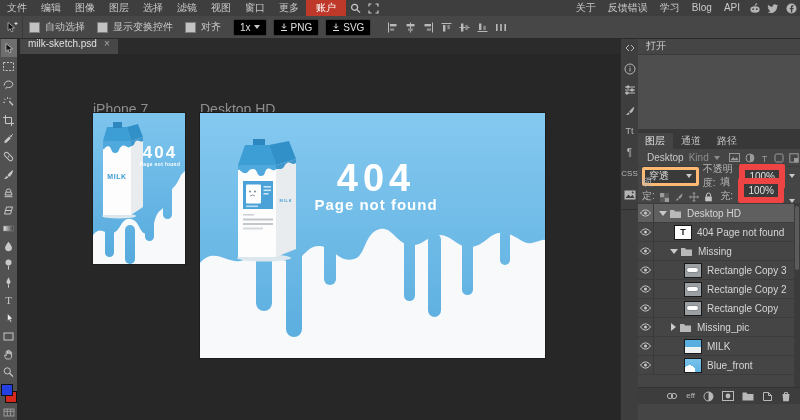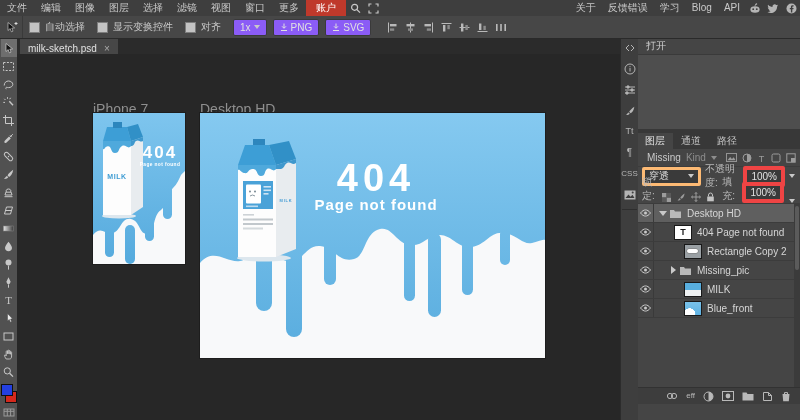--- a/index.html
+++ b/index.html
@@ -21,7 +21,7 @@
   .tool-ind{width:22px;height:22px;display:flex;align-items:center;justify-content:center;border-right:1px solid #3a3a3a;margin-right:6px}
   .optchk{display:flex;align-items:center;margin-right:12px}
   .checkbox{width:9px;height:9px;background:#c3c3c3;border:1px solid #7d7d7d;margin-right:5px}
-  .opt-btn{background:#8b5cf6;border:1px solid #3a3a3a;border-radius:2px;height:15px;display:flex;
+  .opt-btn{background:#000000;border:1px solid #3a3a3a;border-radius:2px;height:15px;display:flex;
            align-items:center;padding:0 6px;gap:3px;margin-right:6px;color:#e0e0e0}
   .alignrow{display:flex;align-items:center;gap:7px;margin-left:10px}
 

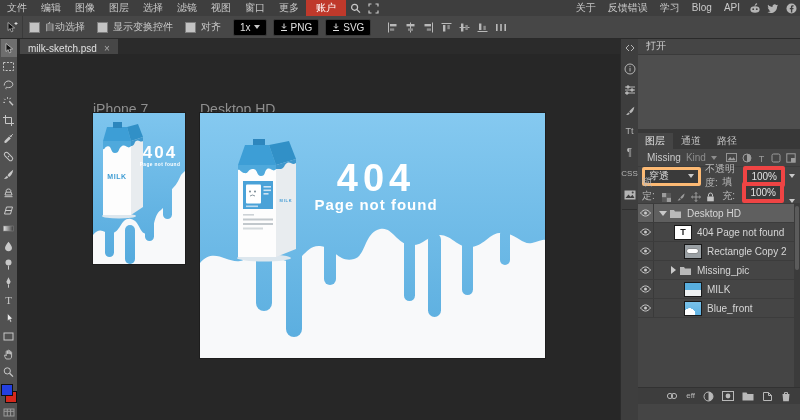--- a/index.html
+++ b/index.html
@@ -36,7 +36,7 @@
 
   
   .tabbar{position:absolute;left:17px;top:38px;width:603px;height:16px;background:#2b2b2b}
-  .doc-tab{position:absolute;left:3px;top:0;height:16px;background:#474747;display:flex;align-items:flex-end;
+  .doc-tab{position:absolute;left:3px;top:0;height:16px;background:#474747;display:flex;align-items:flex-start;
            padding:0 8px;gap:7px;color:#e0e0e0}
   .tab-close{color:#a9a9a9}
 

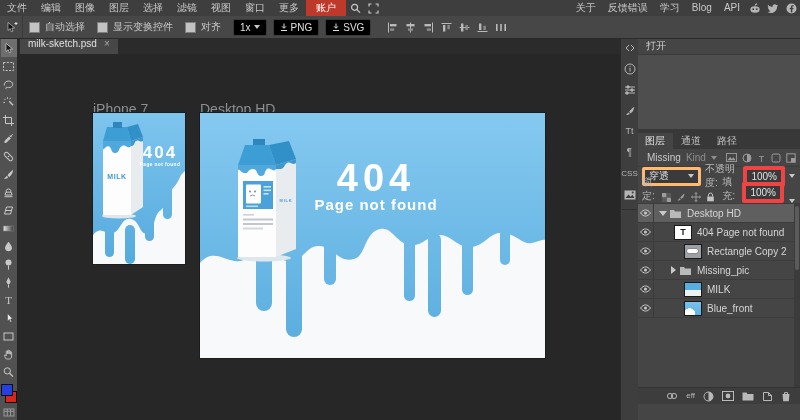--- a/index.html
+++ b/index.html
@@ -494,7 +494,7 @@
       <svg width="9" height="9" viewBox="0 0 10 10">
           <path d="M1 1 L9 1 L6 5 L6 9 L4 8 L4 5 Z" fill="#b5b5b5"></path>
         </svg>
-      <span>Missing</span>
+      <span>Desktop</span>
       <span class="dim">Kind</span>
       <span class="sel-caret" style="border-top-color:#8d8d8d"></span>
       <span class="kind-icons">

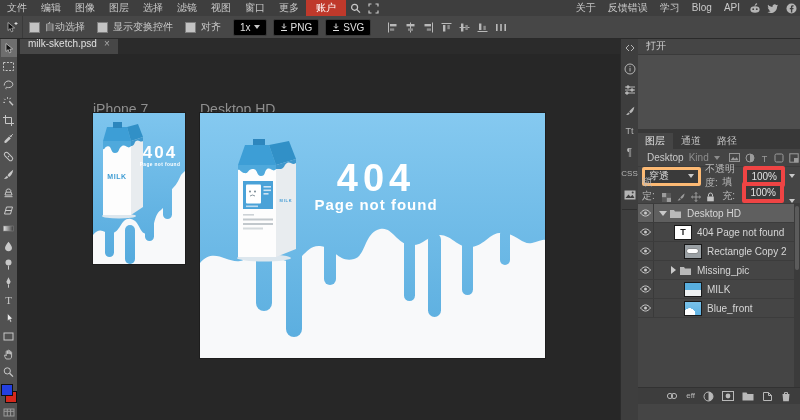--- a/index.html
+++ b/index.html
@@ -68,7 +68,7 @@
   .brow{height:18px;display:flex;align-items:center;padding:0 5px;gap:4px;flex:0 0 auto}
   .mini-select{height:13px;background:#3a3a3a;border:3px solid #fdba74;border-radius:2px;display:flex;
                align-items:center;padding:0 4px;gap:5px;color:#dcdcdc}
-  .valbox{height:13px;background:#3a3a3a;border:4px solid #ef4444;border-radius:2px;padding:0 4px;
+  .valbox{height:13px;background:#3a3a3a;border:6px solid #ef4444;border-radius:2px;padding:0 4px;
           display:flex;align-items:center;color:#e2e2e2}
   .lockrow{height:18px;display:flex;align-items:flex-end;padding:0 5px;gap:5px;flex:0 0 auto;border-bottom:1px solid #3c3c3c}
   .lock-ic{display:flex;align-items:center;justify-content:center;width:12px;height:12px}

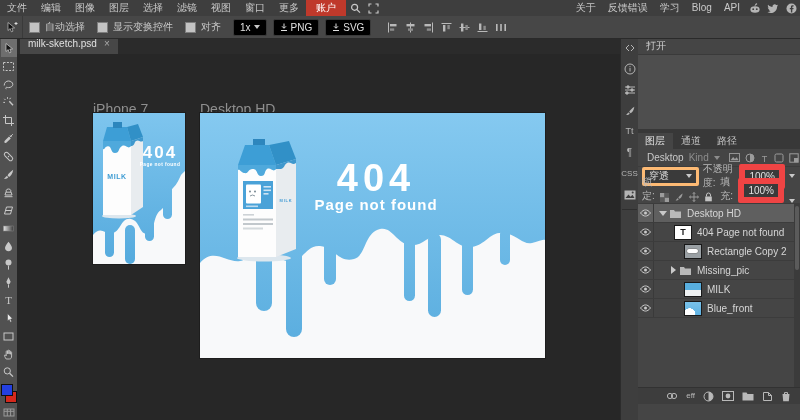--- a/index.html
+++ b/index.html
@@ -590,6 +590,20 @@
         <span class="lname">404 Page not found</span>
       </div>
 
+      <div class="lrow">
+        <span class="eye-cell">
+            <svg width="13" height="12" viewBox="0 0 13 12">
+              <path d="M1.5 6C3 3.9 5 2.9 6.5 2.9S10 3.9 11.5 6C10 8.1 8 9.1 6.5 9.1S3 8.1 1.5 6Z" fill="none" stroke="#c9c9c9"></path>
+              <circle cx="6.5" cy="6" r="1.5" fill="#c9c9c9"></circle>
+            </svg>
+          </span>
+        <span class="ind" style="width:14px"></span>
+        <span class="caret-down"></span>
+        <svg width="13" height="11" viewBox="0 0 13 11">
+            <path d="M1 2h4l1 1.5h6V10H1Z" fill="#b9b9b9"></path>
+          </svg>
+        <span class="lname">Missing</span>
+      </div>
 
 
       <div class="lrow">

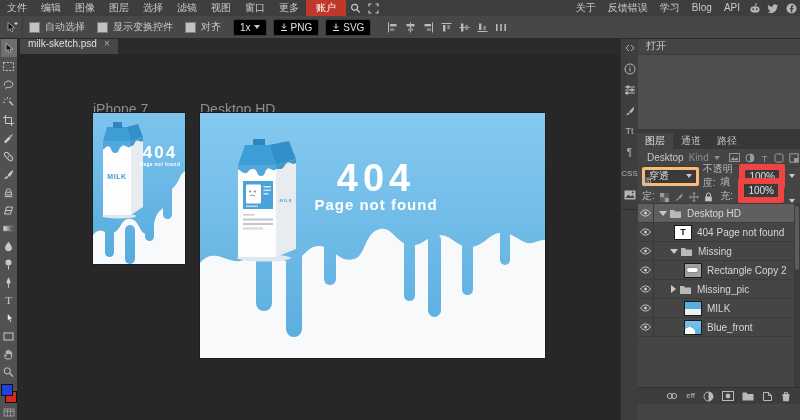--- a/index.html
+++ b/index.html
@@ -605,6 +605,17 @@
         <span class="lname">Missing</span>
       </div>
 
+      <div class="lrow">
+        <span class="eye-cell">
+            <svg width="13" height="12" viewBox="0 0 13 12">
+              <path d="M1.5 6C3 3.9 5 2.9 6.5 2.9S10 3.9 11.5 6C10 8.1 8 9.1 6.5 9.1S3 8.1 1.5 6Z" fill="none" stroke="#c9c9c9"></path>
+              <circle cx="6.5" cy="6" r="1.5" fill="#c9c9c9"></circle>
+            </svg>
+          </span>
+        <span class="ind" style="width:30px"></span>
+        <span class="thumb rect"></span>
+        <span class="lname">Rectangle Copy 3</span>
+      </div>
 
       <div class="lrow">
         <span class="eye-cell">

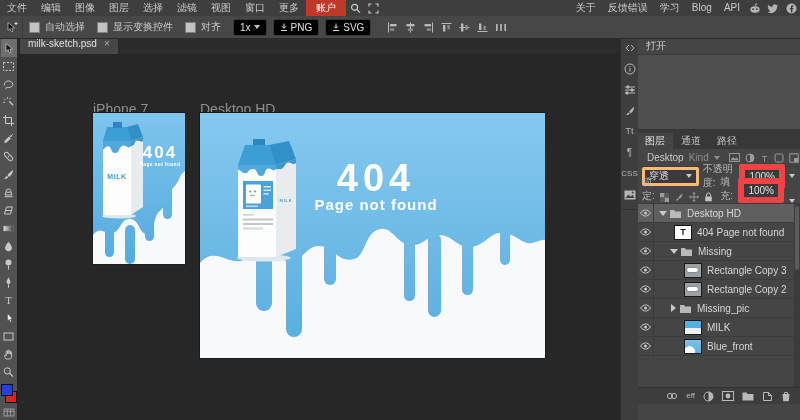--- a/index.html
+++ b/index.html
@@ -629,6 +629,17 @@
         <span class="lname">Rectangle Copy 2</span>
       </div>
 
+      <div class="lrow">
+        <span class="eye-cell">
+            <svg width="13" height="12" viewBox="0 0 13 12">
+              <path d="M1.5 6C3 3.9 5 2.9 6.5 2.9S10 3.9 11.5 6C10 8.1 8 9.1 6.5 9.1S3 8.1 1.5 6Z" fill="none" stroke="#c9c9c9"></path>
+              <circle cx="6.5" cy="6" r="1.5" fill="#c9c9c9"></circle>
+            </svg>
+          </span>
+        <span class="ind" style="width:30px"></span>
+        <span class="thumb rect"></span>
+        <span class="lname">Rectangle Copy</span>
+      </div>
 
       <div class="lrow">
         <span class="eye-cell">

